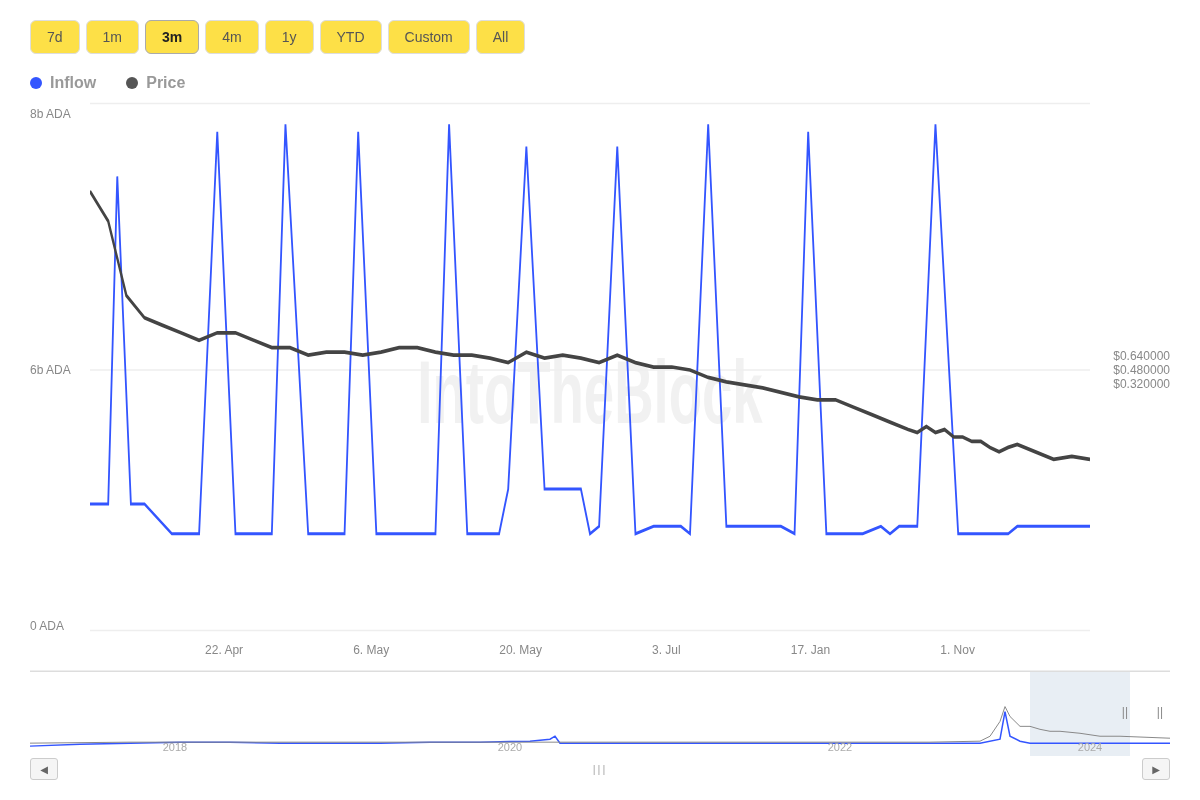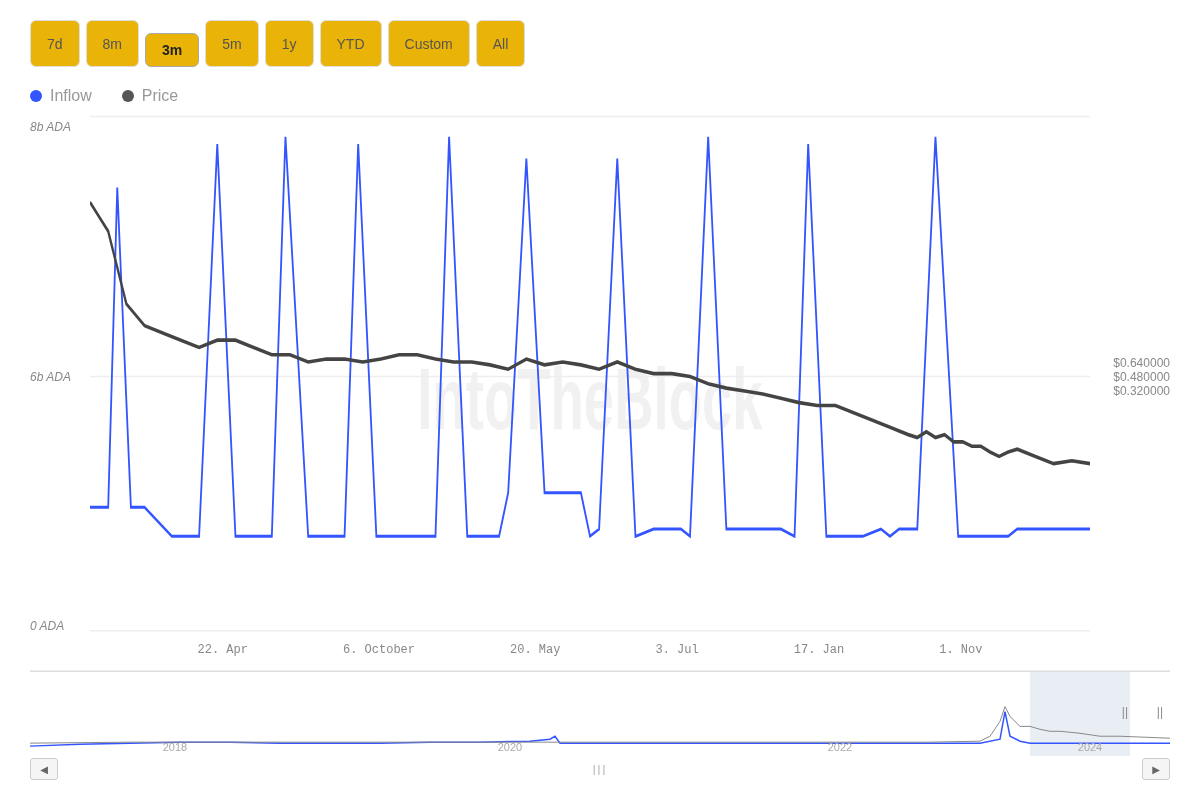--- a/index.html
+++ b/index.html
@@ -13,7 +13,7 @@
       padding: 8px 16px;
       border: 1px solid #ddd;
       border-radius: 6px;
-      background: #eab308;
+      background: #fde047;
       color: #555;
       font-size: 14px;
       cursor: pointer;

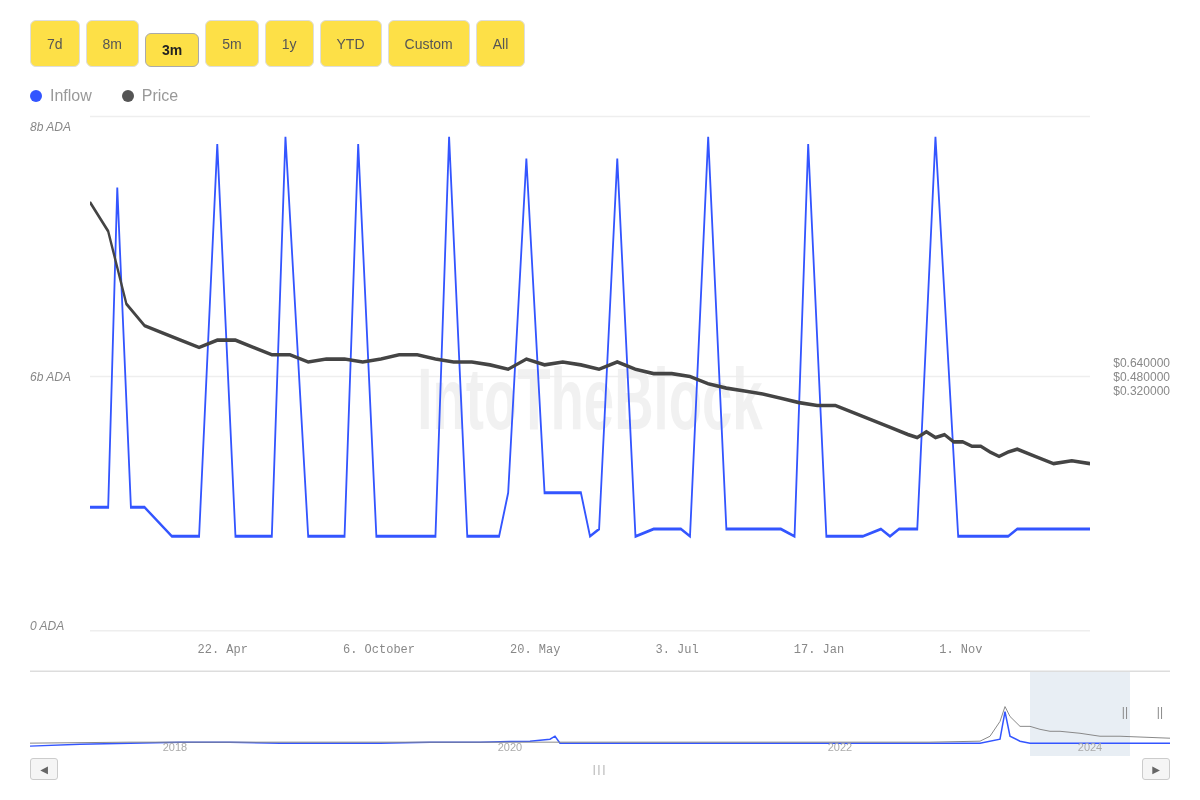--- a/index.html
+++ b/index.html
@@ -64,7 +64,7 @@
 
   <div class="time-range">
     <button class="time-btn">7d</button>
-    <button class="time-btn">8m</button>
+    <button class="time-btn">1m</button>
     <button class="time-btn active">3m</button>
     <button class="time-btn">5m</button>
     <button class="time-btn">1y</button>

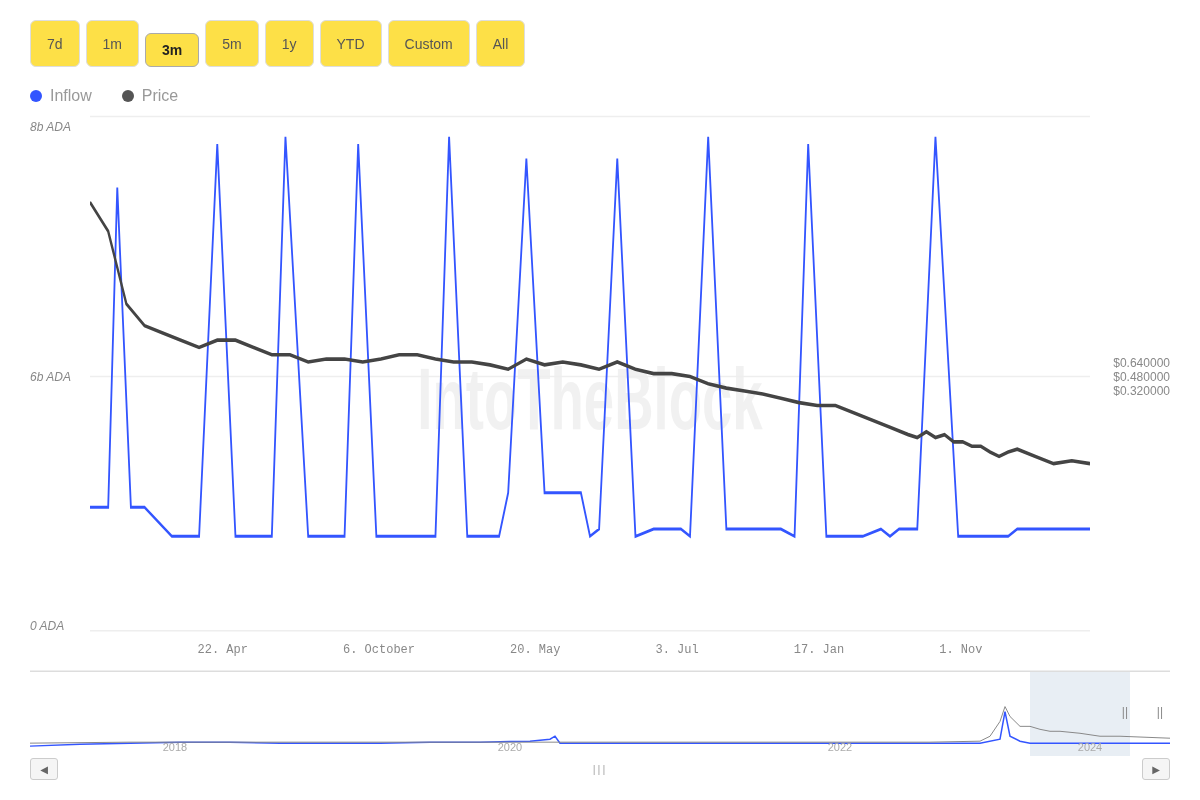--- a/index.html
+++ b/index.html
@@ -23,7 +23,6 @@
       font-weight: 700;
       color: #222;
       border-color: #aaa;
-      margin-top: 13px;
     }
 
     

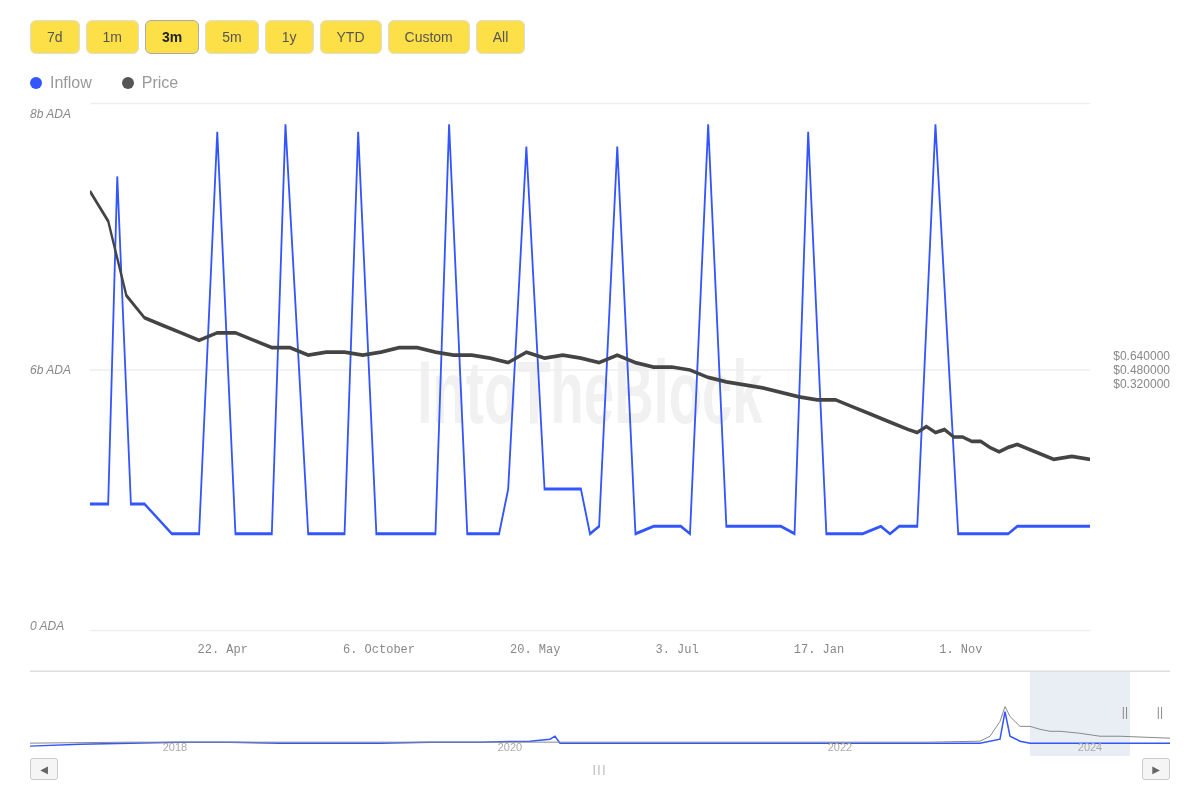--- a/index.html
+++ b/index.html
@@ -65,7 +65,7 @@
     <button class="time-btn">7d</button>
     <button class="time-btn">1m</button>
     <button class="time-btn active">3m</button>
-    <button class="time-btn">5m</button>
+    <button class="time-btn">4m</button>
     <button class="time-btn">1y</button>
     <button class="time-btn">YTD</button>
     <button class="time-btn">Custom</button>

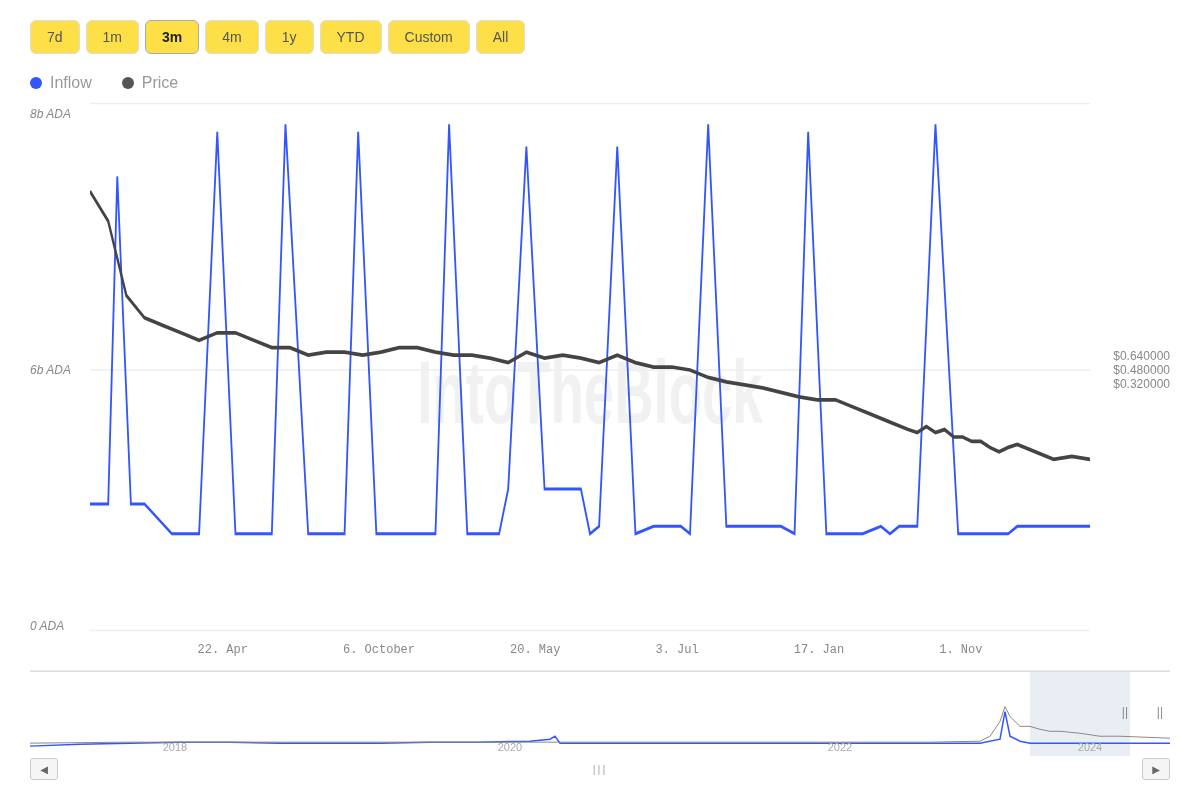--- a/index.html
+++ b/index.html
@@ -27,7 +27,7 @@
 
     
     .legend { display: flex; gap: 30px; margin-bottom: 10px; align-items: center; }
-    .legend-item { display: flex; align-items: center; gap: 8px; font-size: 16px; color: #999; }
+    .legend-item { display: flex; align-items: center; gap: 8px; font-size: 16px; color: #999; font-weight: bold; }
     .legend-dot { width: 12px; height: 12px; border-radius: 50%; }
     .legend-dot.blue { background: #3355ff; }
     .legend-dot.dark { background: #555; }

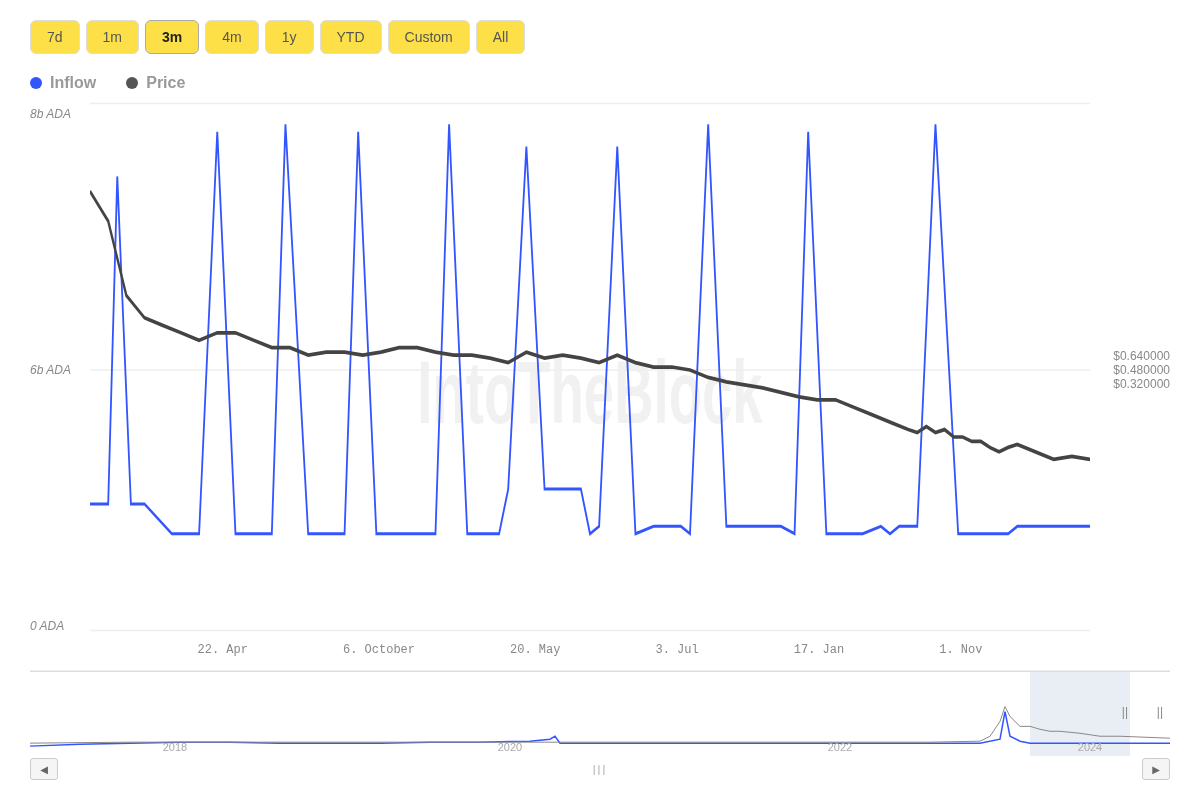--- a/index.html
+++ b/index.html
@@ -38,7 +38,7 @@
     .main-chart-svg { width: 100%; height: 100%; }
 
     
-    .y-axis-left { position: absolute; left: 0; top: 0; height: 100%; display: flex; flex-direction: column; justify-content: space-between; font-size: 12px; color: #888; padding: 5px 0; pointer-events: none; font-style: italic; }
+    .y-axis-left { position: absolute; left: 0; top: 0; height: 100%; display: flex; flex-direction: column; justify-content: space-between; font-size: 12px; color: #888; padding: 5px 0; pointer-events: none; }
     .y-axis-right { position: absolute; right: 0; top: 0; height: 100%; display: flex; flex-direction: column; justify-content: center; font-size: 12px; color: #888; padding: 5px 0; text-align: right; pointer-events: none; }
 
     

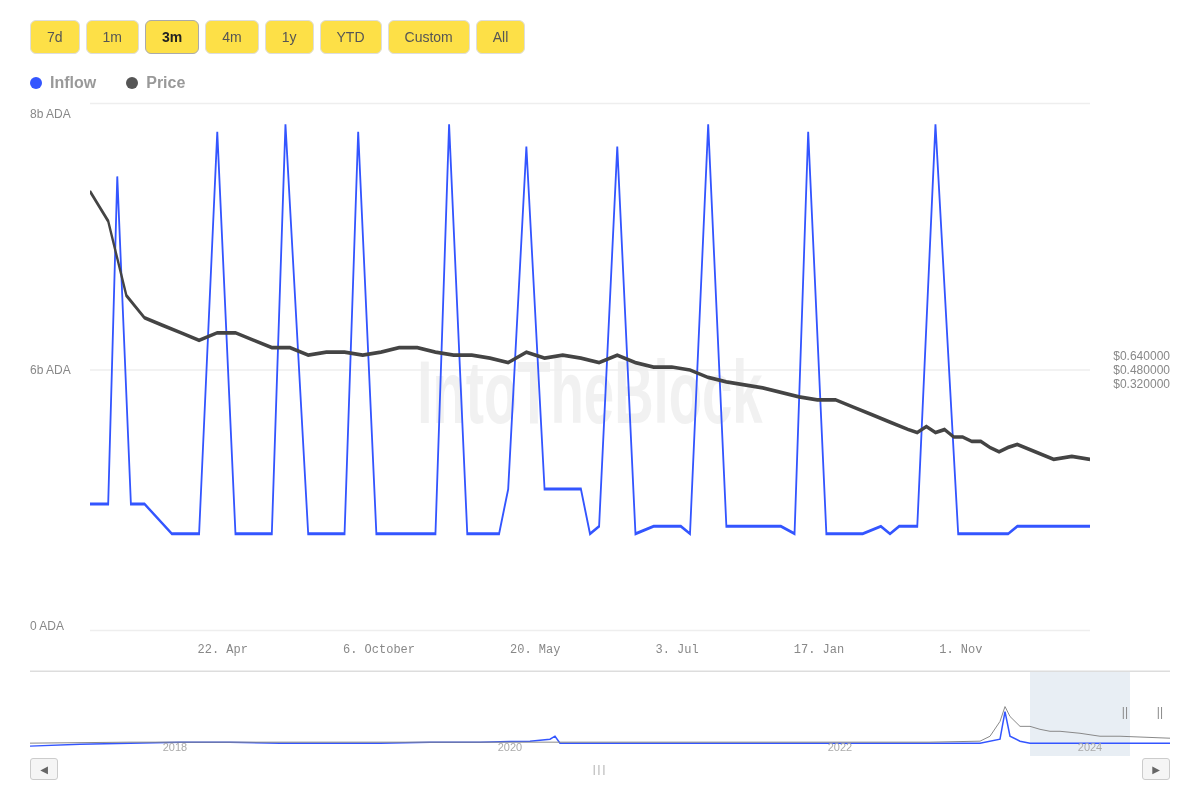--- a/index.html
+++ b/index.html
@@ -112,7 +112,7 @@
       </svg>
     </div>
 
-    <div class="x-axis" style="margin-left:60px; margin-right:80px;font-family:Liberation Mono, monospace;">
+    <div class="x-axis" style="margin-left:60px; margin-right:80px;">
       <span>22. Apr</span>
       <span>6. October</span>
       <span>20. May</span>

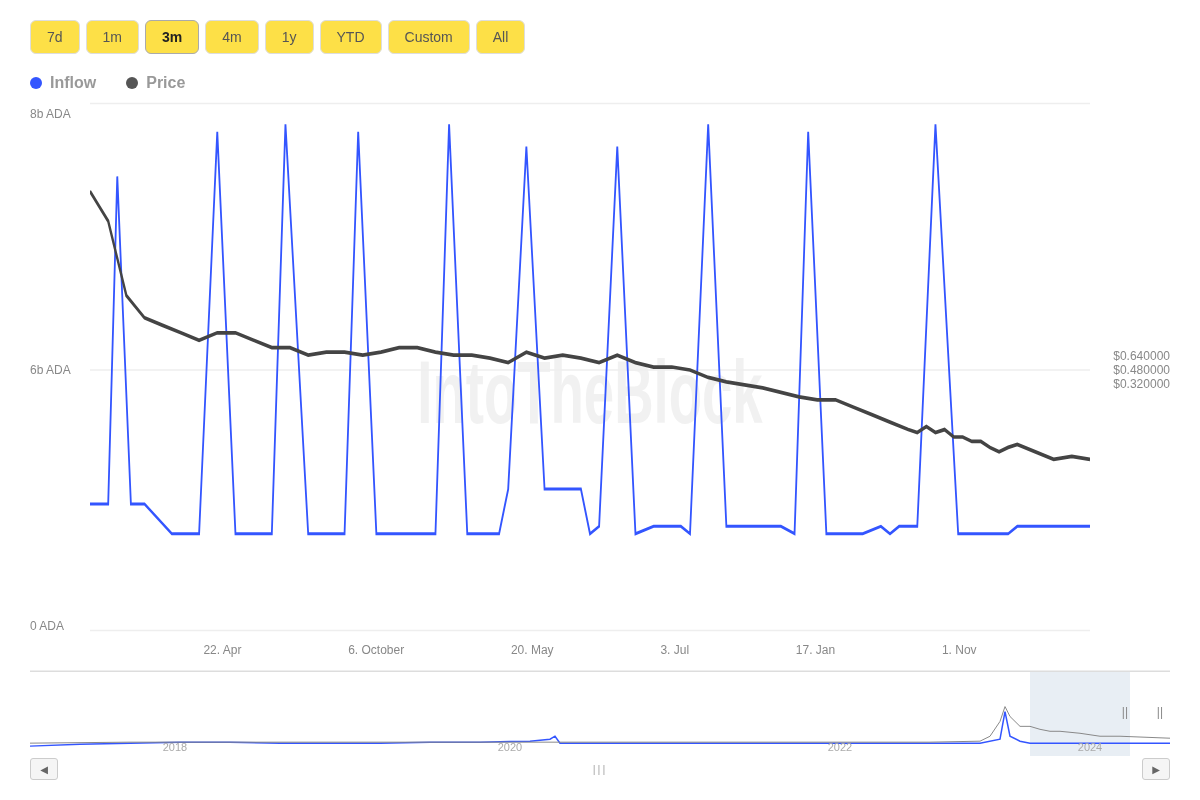--- a/index.html
+++ b/index.html
@@ -114,7 +114,7 @@
 
     <div class="x-axis" style="margin-left:60px; margin-right:80px;">
       <span>22. Apr</span>
-      <span>6. October</span>
+      <span>6. May</span>
       <span>20. May</span>
       <span>3. Jul</span>
       <span>17. Jan</span>

